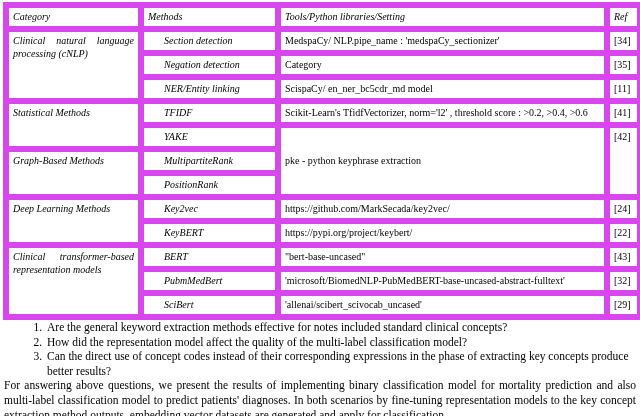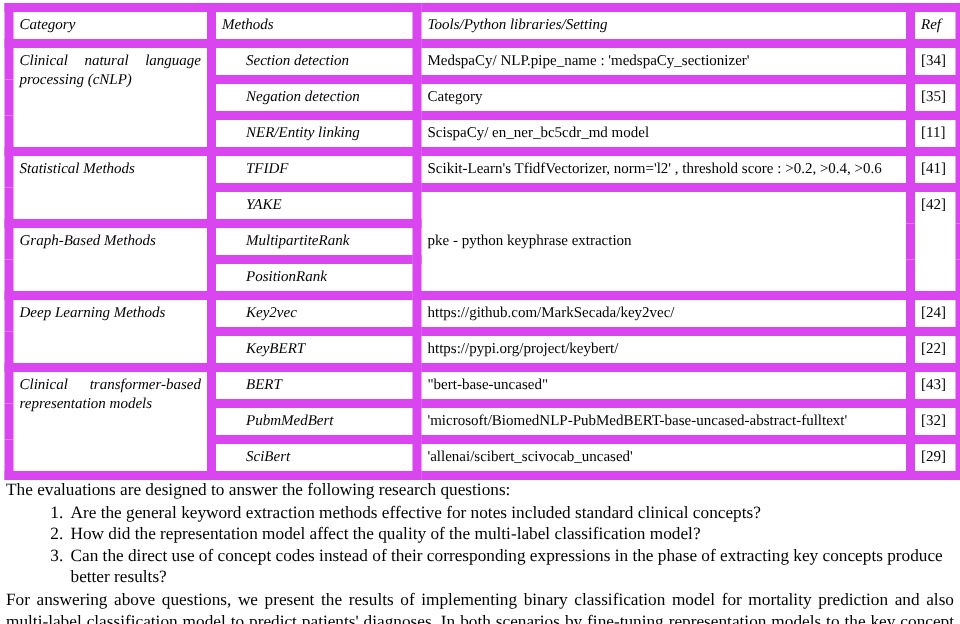--- a/index.html
+++ b/index.html
@@ -157,7 +157,6 @@
   </table>
 
 
-  <p class="para">The evaluations are designed to answer the following research questions:</p>
 
   <ol class="questions">
     <li>Are the general keyword extraction methods effective for notes included standard clinical concepts?</li>

